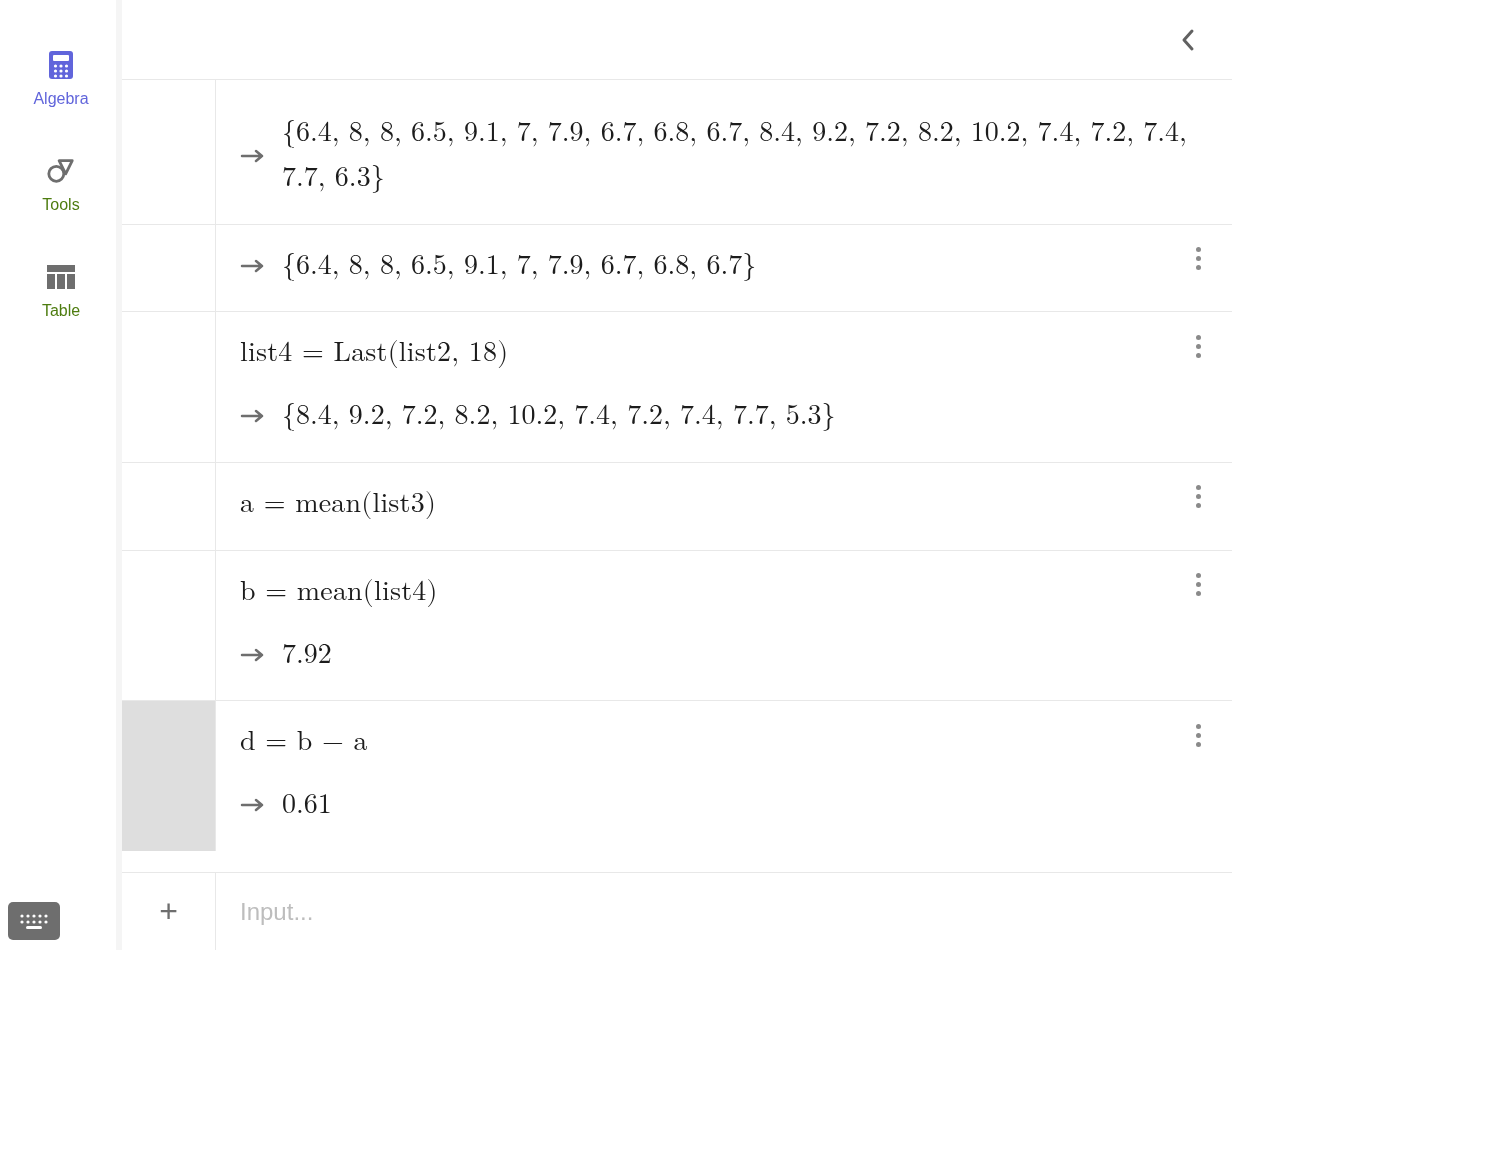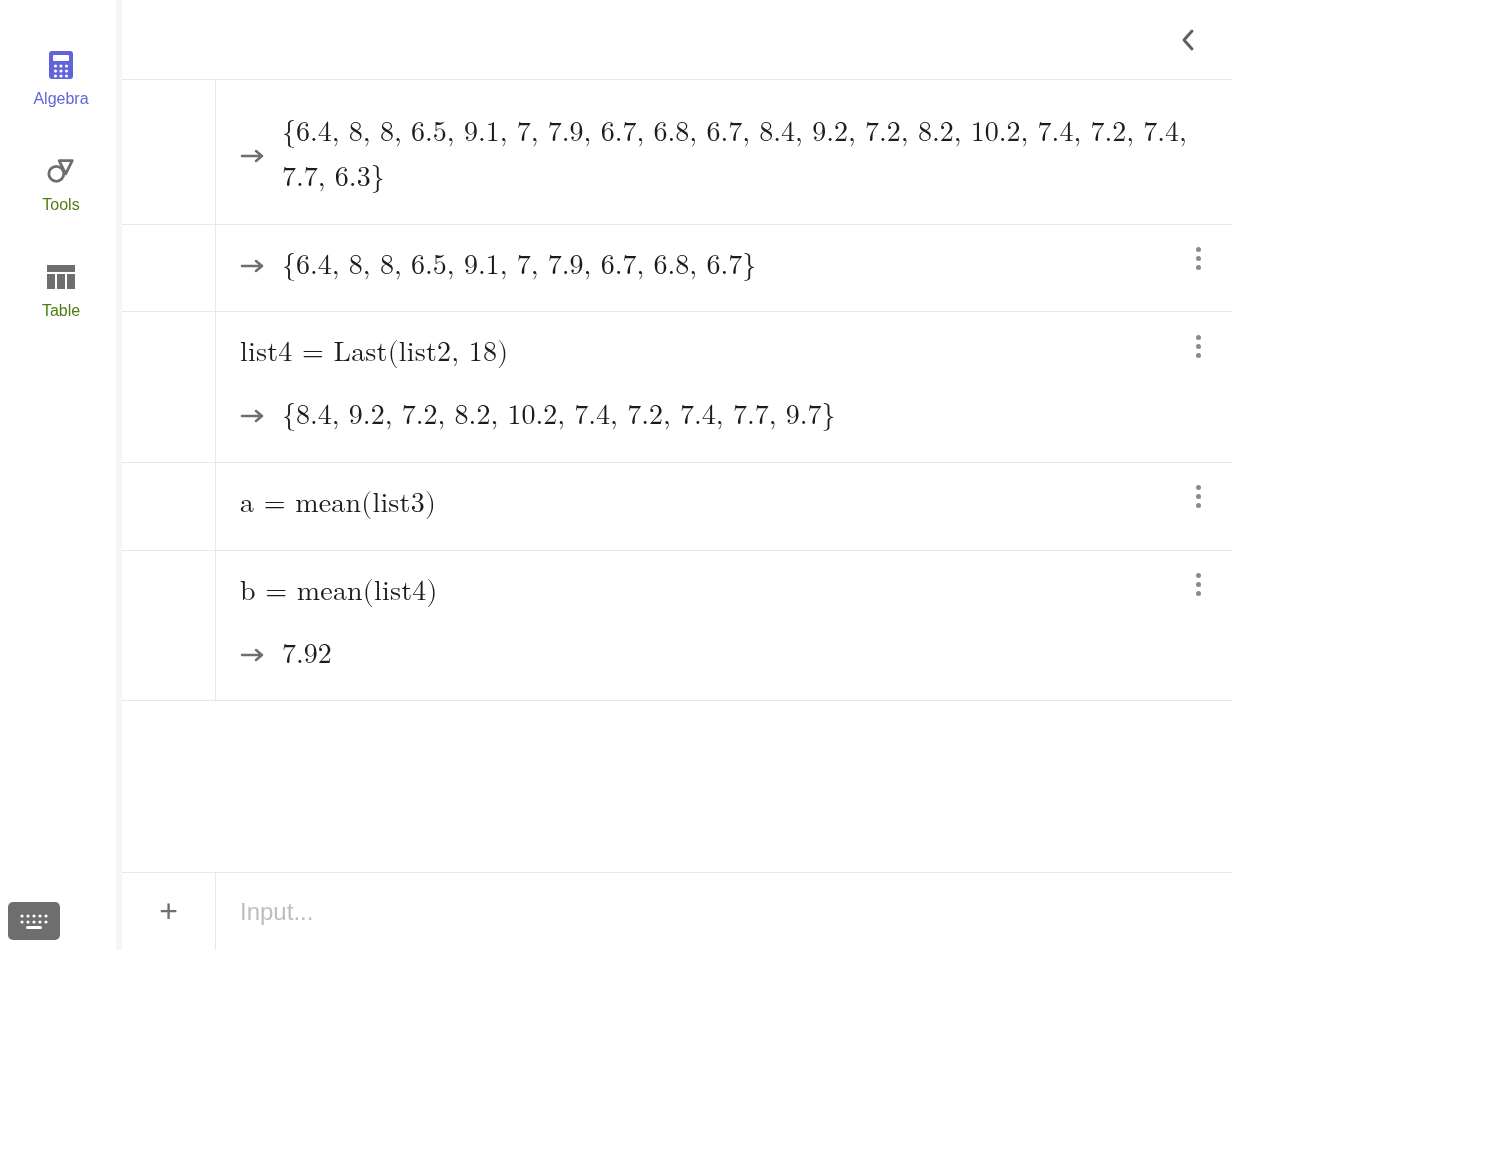--- a/index.html
+++ b/index.html
@@ -145,7 +145,7 @@
                   <path d="M2 7 L22 7 M16 2 L22 7 L16 12" fill="none" stroke="#6e6e6e" stroke-width="2.5" stroke-linecap="round" stroke-linejoin="round"></path>
                 </svg>
             </span>
-            <span class="result">{8.4, 9.2, 7.2, 8.2, 10.2, 7.4, 7.2, 7.4, 7.7, 9.7}</span>
+            <span class="result">{8.4, 9.2, 7.2, 8.2, 10.2, 7.4, 7.2, 7.4, 7.7, 5.3}</span>
           </div>
         </div>
       </div>

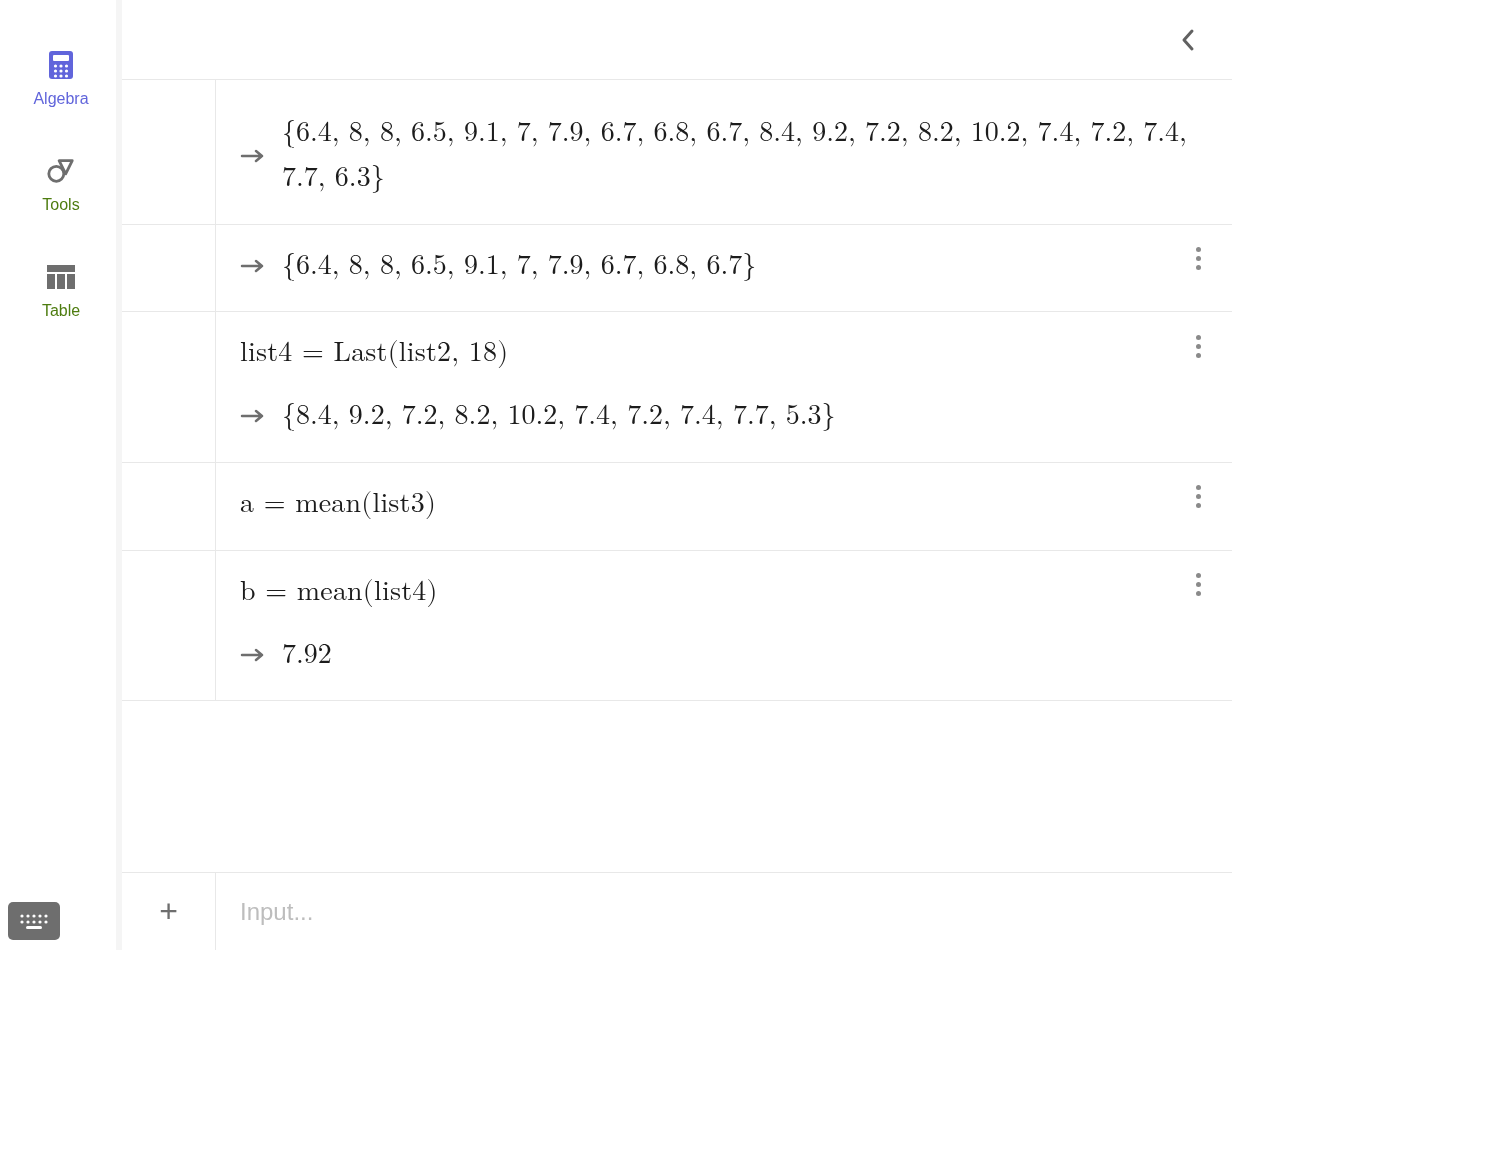--- a/index.html
+++ b/index.html
@@ -186,6 +186,27 @@
         </div>
       </div>
 
+      <div class="row last">
+        <div class="gutter selected"></div>
+        <div class="content">
+          <div class="more-btn">
+            <div class="more-dots">
+                <span></span>
+                <span></span>
+                <span></span>
+              </div>
+          </div>
+          <div class="expr">d  =  b − a</div>
+          <div class="result-line">
+            <span class="arrow">
+              <svg width="28" height="14" viewBox="0 0 28 14">
+                  <path d="M2 7 L22 7 M16 2 L22 7 L16 12" fill="none" stroke="#6e6e6e" stroke-width="2.5" stroke-linecap="round" stroke-linejoin="round"></path>
+                </svg>
+            </span>
+            <span class="result">0.61</span>
+          </div>
+        </div>
+      </div>
 
     </div>
 

